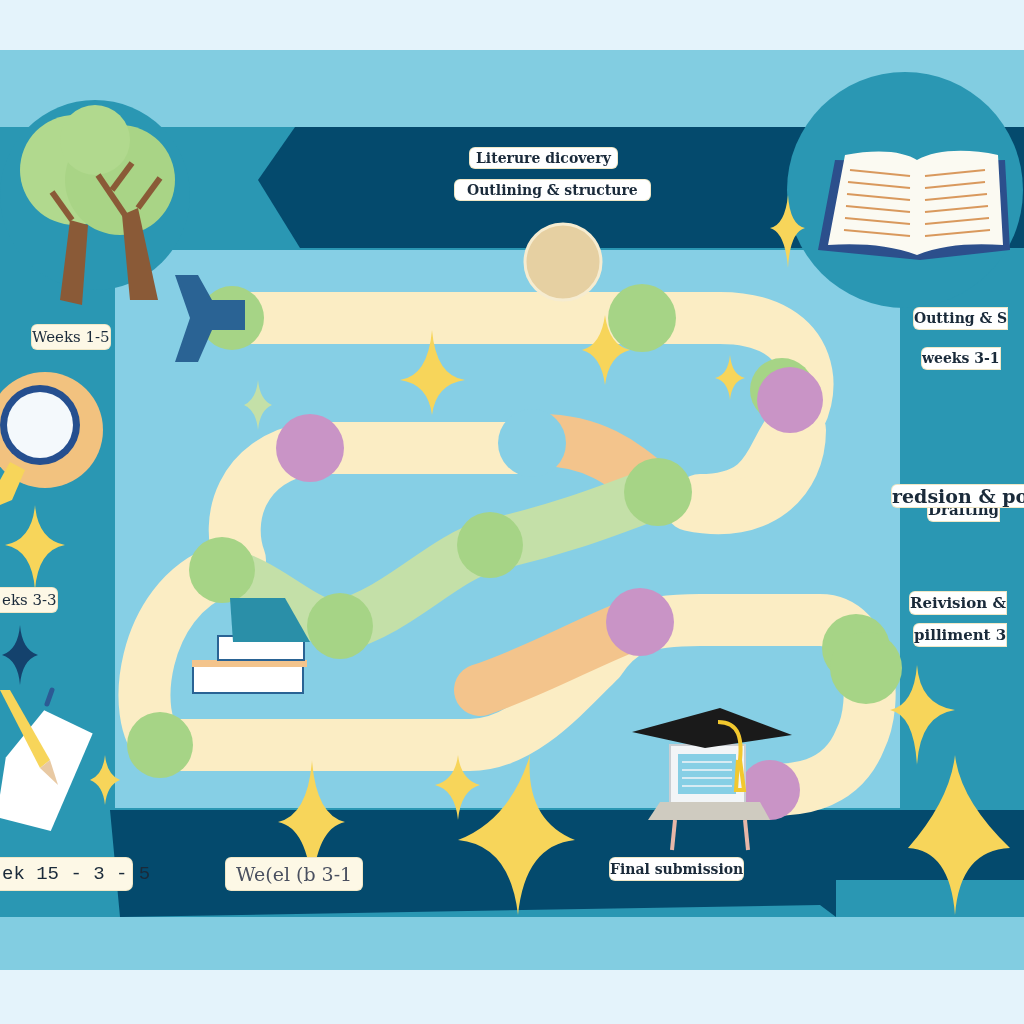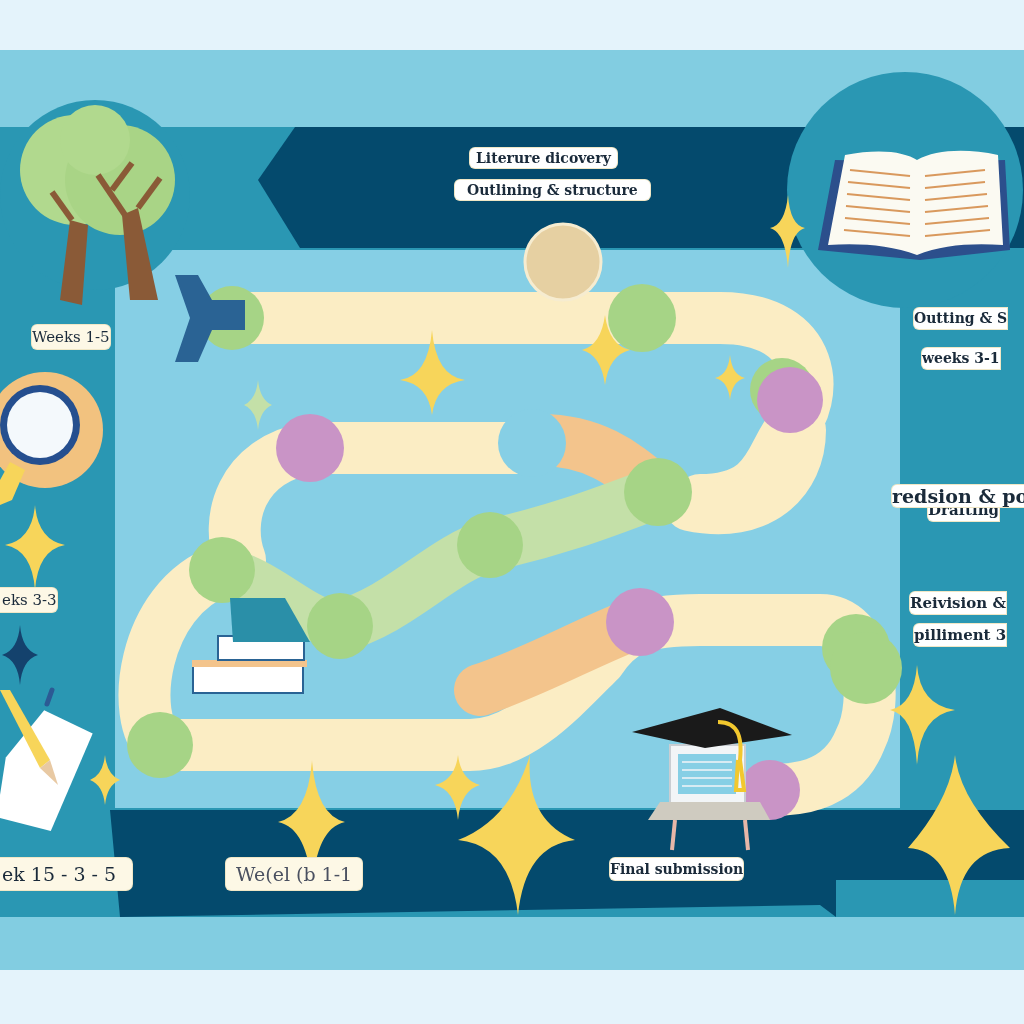--- a/index.html
+++ b/index.html
@@ -166,7 +166,7 @@
 
   <div class="label" style="left:32px; top:325px;">Weeks 1-5</div>
   <div class="label" style="left:0; top:588px; border-radius:0 5px 5px 0; padding-left:2px;">eks 3-3</div>
-  <div class="label big" style="left:0; top:858px; width:120px; border-radius:0 6px 6px 0; padding-left:2px;">ek 15 - 3 - 5</div>
+  <div class="label big" style="left:0; top:858px; width:120px; border-radius:0 6px 6px 0; padding-left:2px;font-family:Liberation Mono, monospace;">ek 15 - 3 - 5</div>
 
   <div class="label big" style="left:226px; top:858px; color:#4a5060;">We(el (b 1-1</div>
   <div class="label white" style="left:610px; top:858px; font-size:14px; line-height:18px;text-align:center;">Final submission</div>

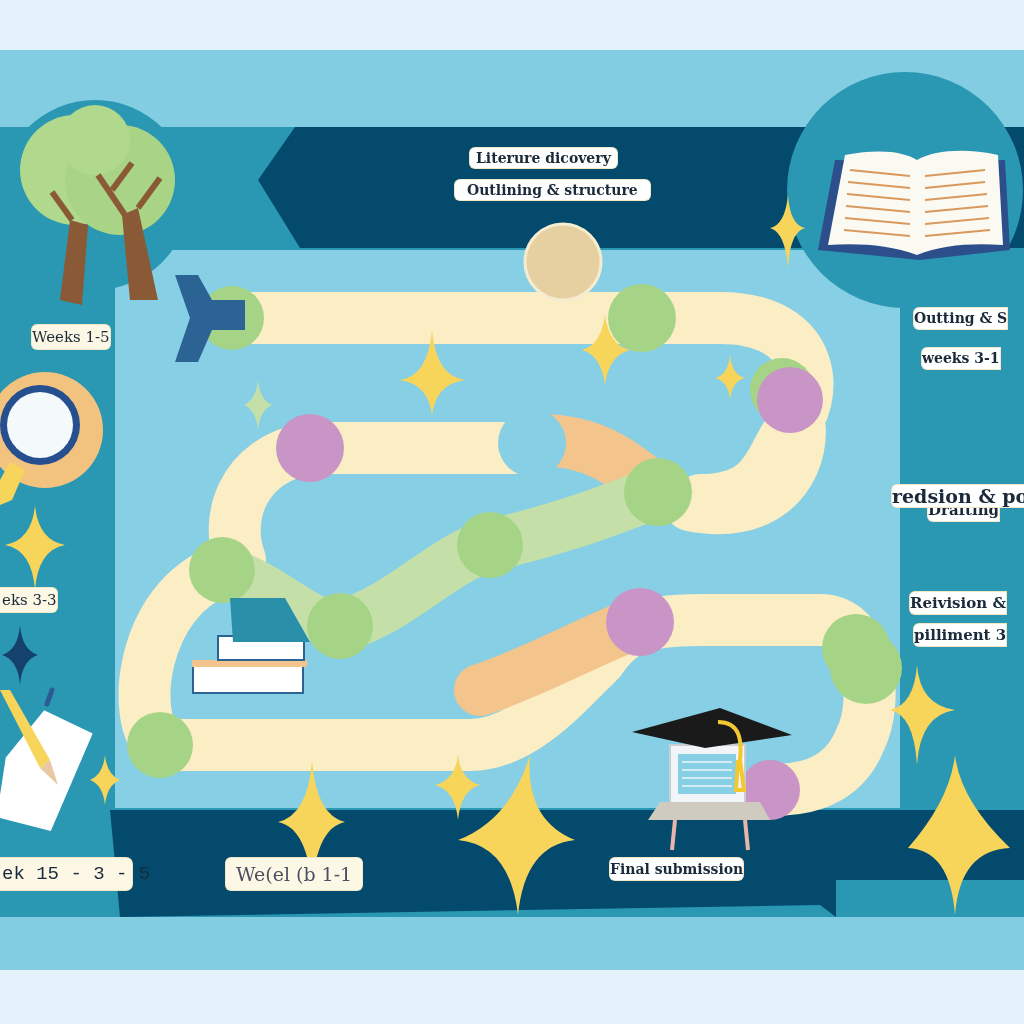--- a/index.html
+++ b/index.html
@@ -168,7 +168,7 @@
   <div class="label" style="left:0; top:588px; border-radius:0 5px 5px 0; padding-left:2px;">eks 3-3</div>
   <div class="label big" style="left:0; top:858px; width:120px; border-radius:0 6px 6px 0; padding-left:2px;font-family:Liberation Mono, monospace;">ek 15 - 3 - 5</div>
 
-  <div class="label big" style="left:226px; top:858px; color:#4a5060;">We(el (b 1-1</div>
+  <div class="label big" style="left:226px; top:858px; color:#4a5060;">We(el (b 3-1</div>
   <div class="label white" style="left:610px; top:858px; font-size:14px; line-height:18px;text-align:center;">Final submission</div>
 
   <div class="label white" style="left:914px; top:308px; font-size:14px; line-height:17px; border-radius:5px 0 0 5px;">Outting &amp; S</div>

